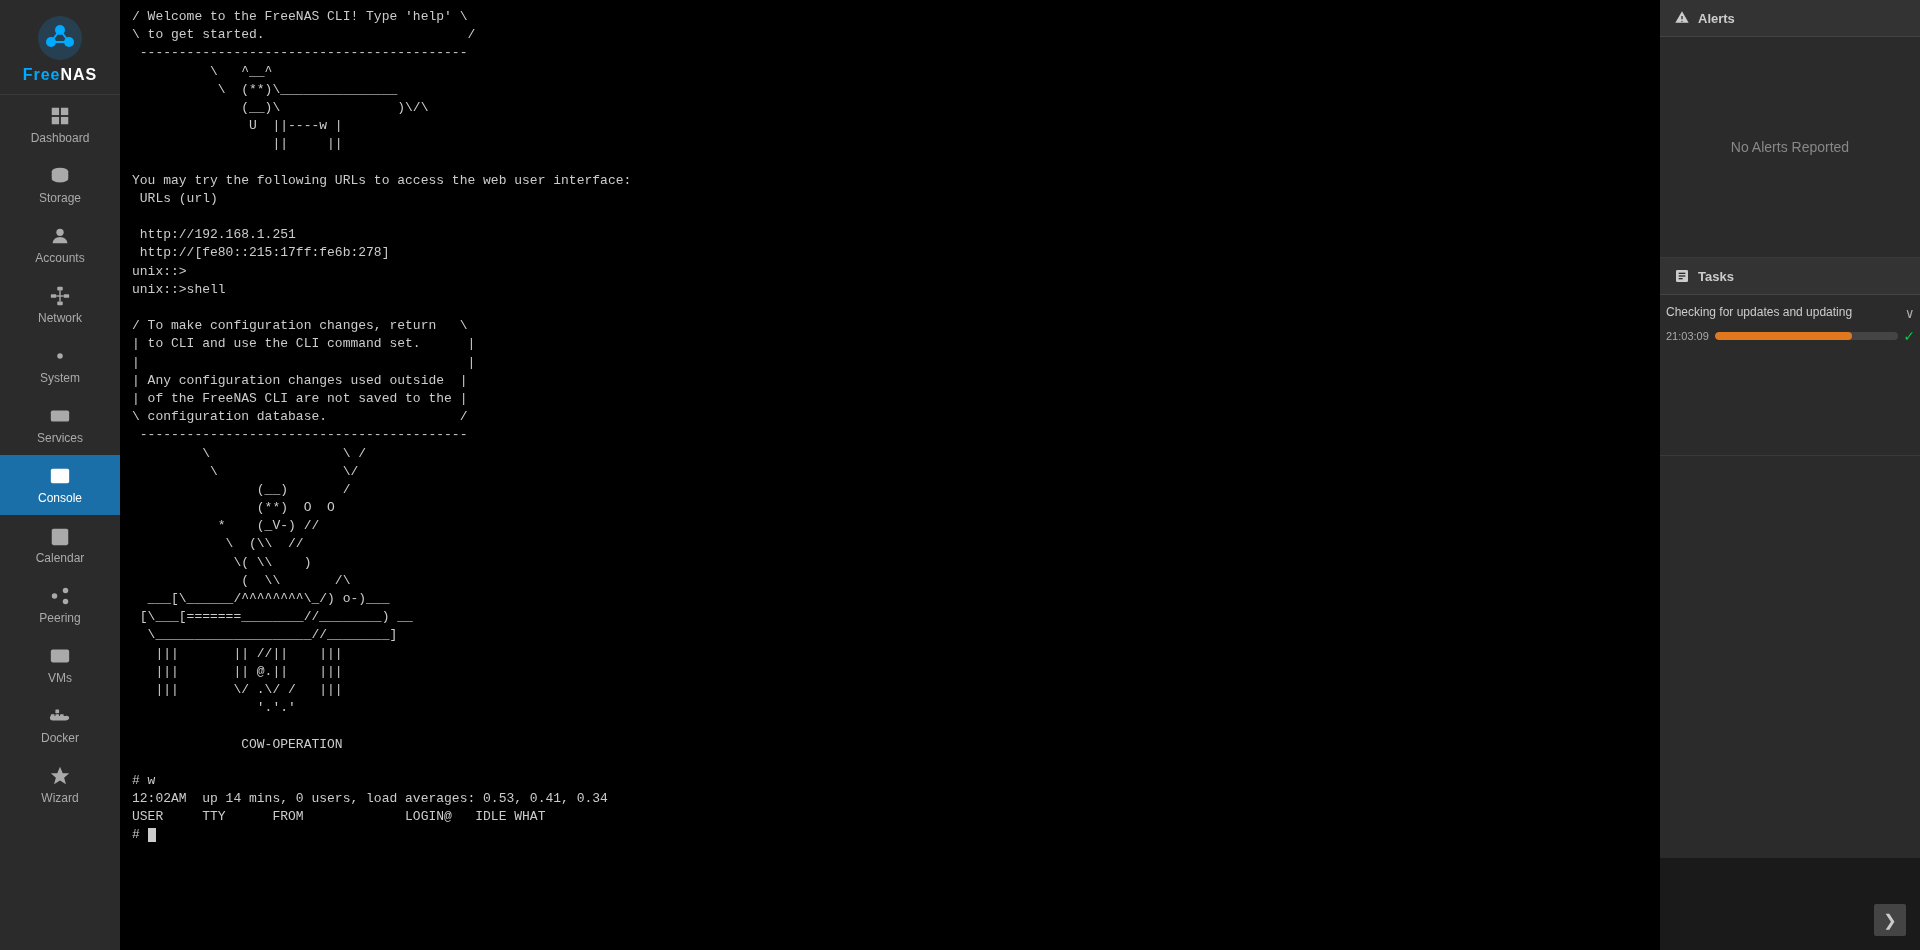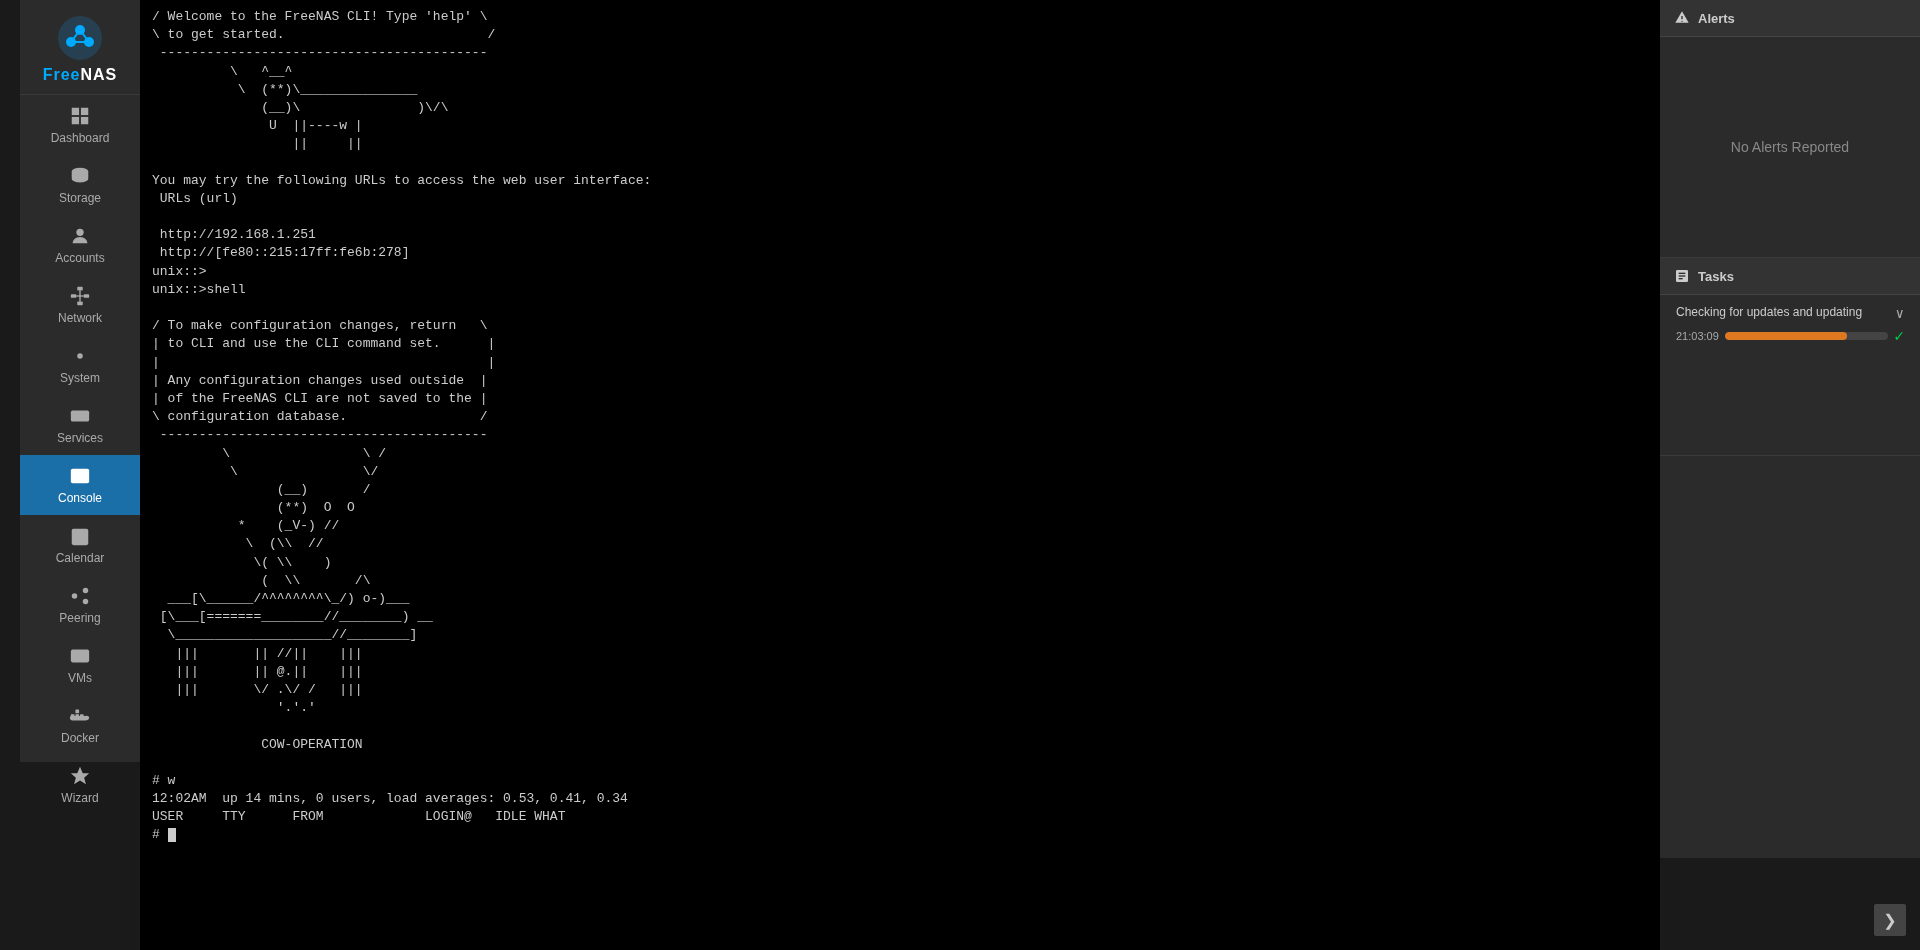--- a/index.html
+++ b/index.html
@@ -21,8 +21,7 @@
       display: flex;
       flex-direction: column;
       align-items: stretch;
-      height: 762px;
-      margin-left: 20px;
+      height: 950px;
     }
 
     #logo-area {

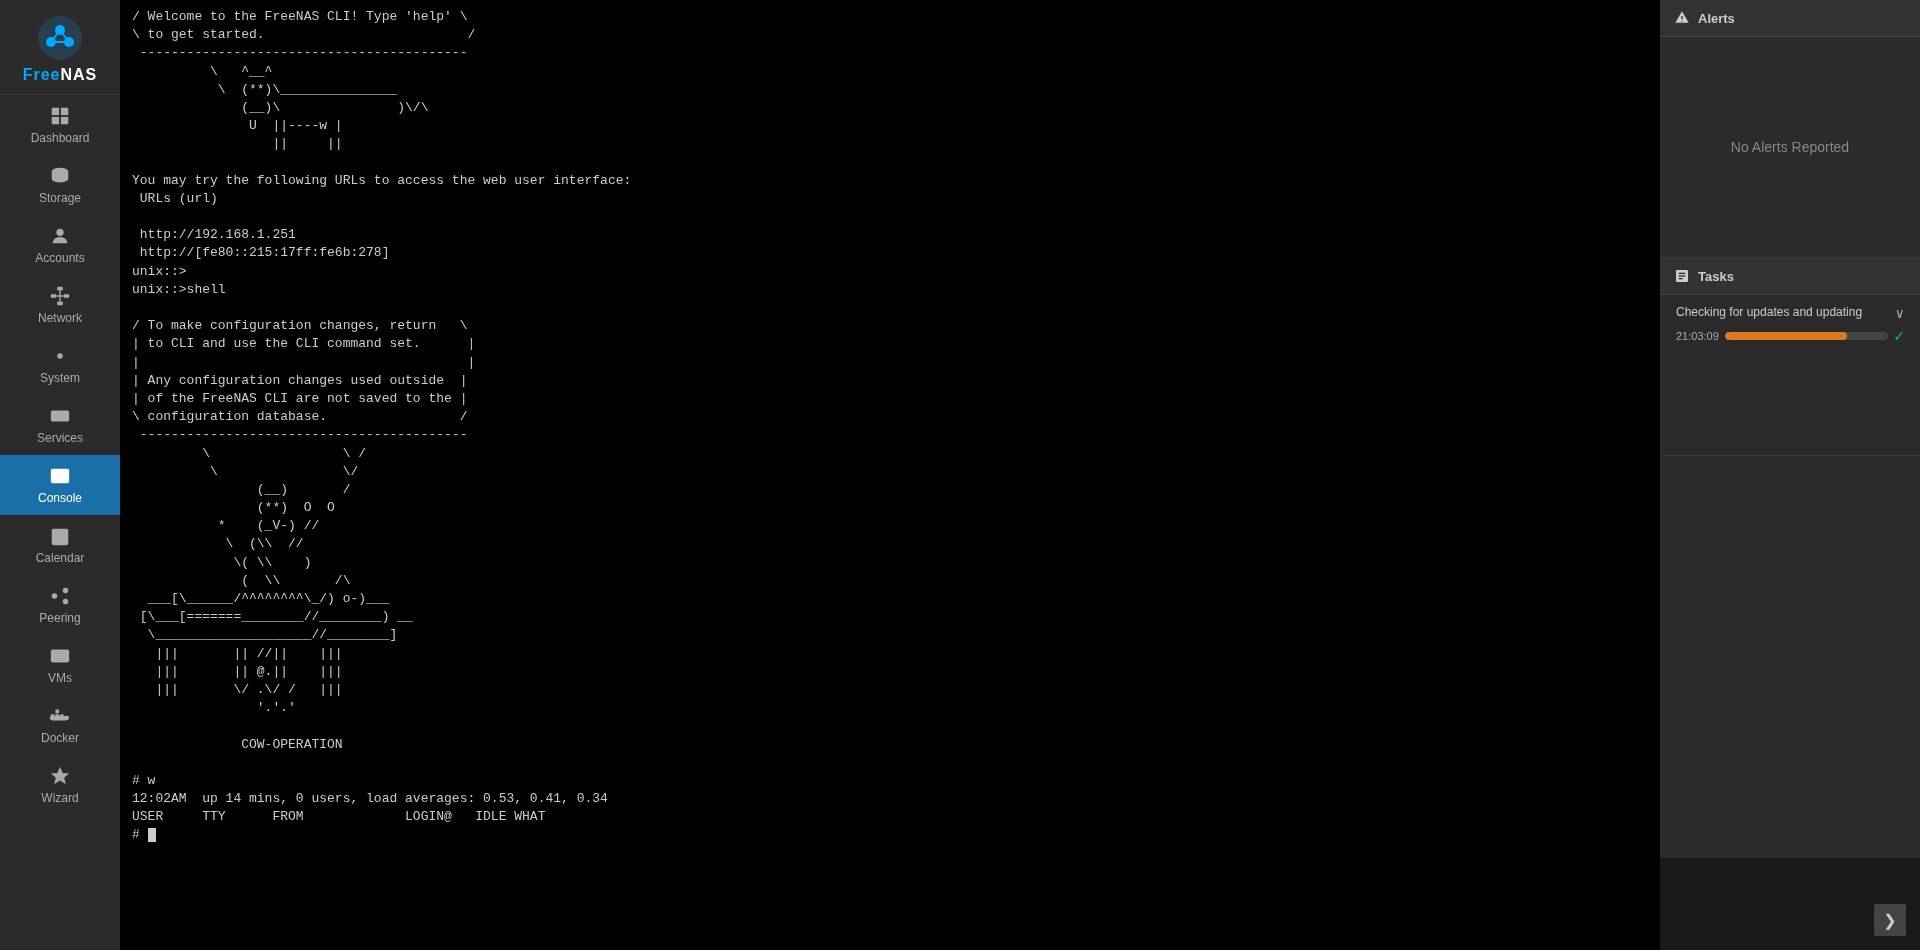--- a/index.html
+++ b/index.html
@@ -173,7 +173,7 @@
     }
 
     .tasks-body {
-      padding: 10px 16px;
+      padding: 10px 6px;
       min-height: 160px;
     }
 

